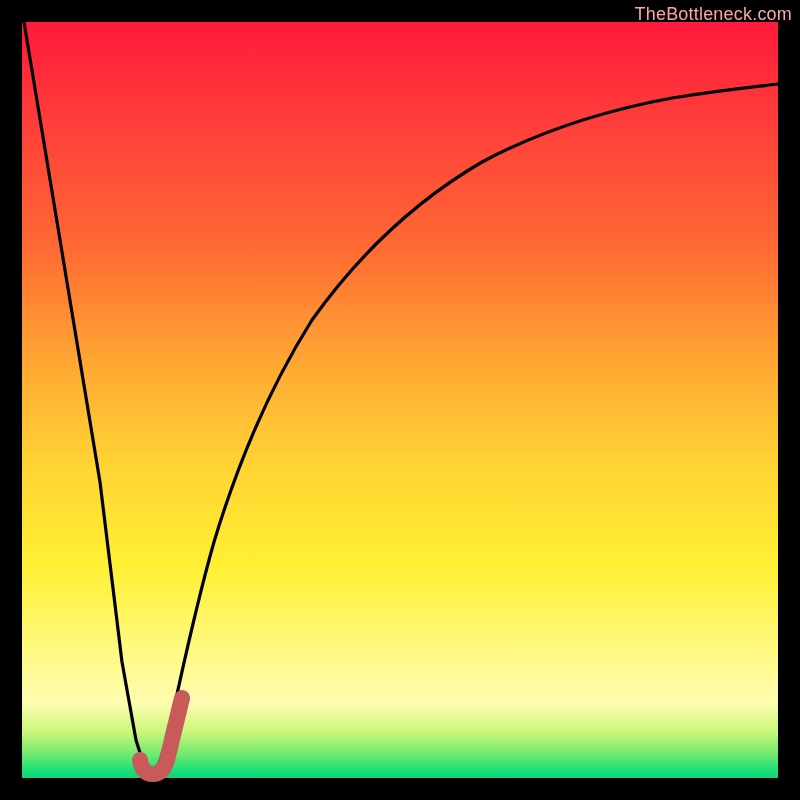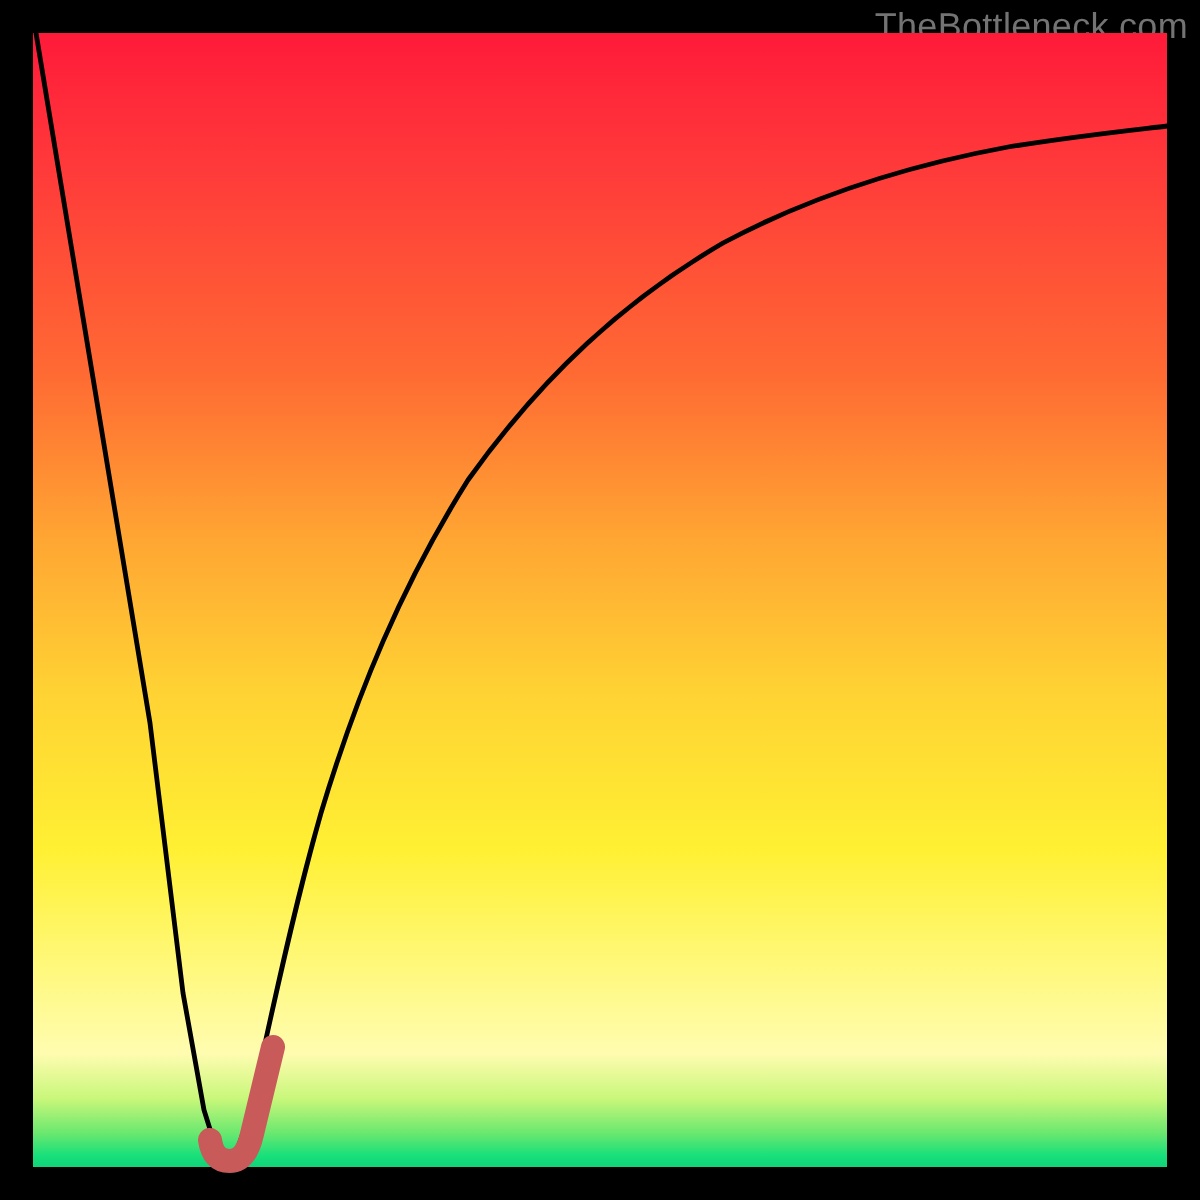--- a/index.html
+++ b/index.html
@@ -43,8 +43,8 @@
     position: absolute;
     top: 4px;
     right: 8px;
-    color: #737373;
-    font-size: 24px;
+    color: #fca5a5;
+    font-size: 18px;
     letter-spacing: 0.2px;
     user-select: none;
     text-align: right;

